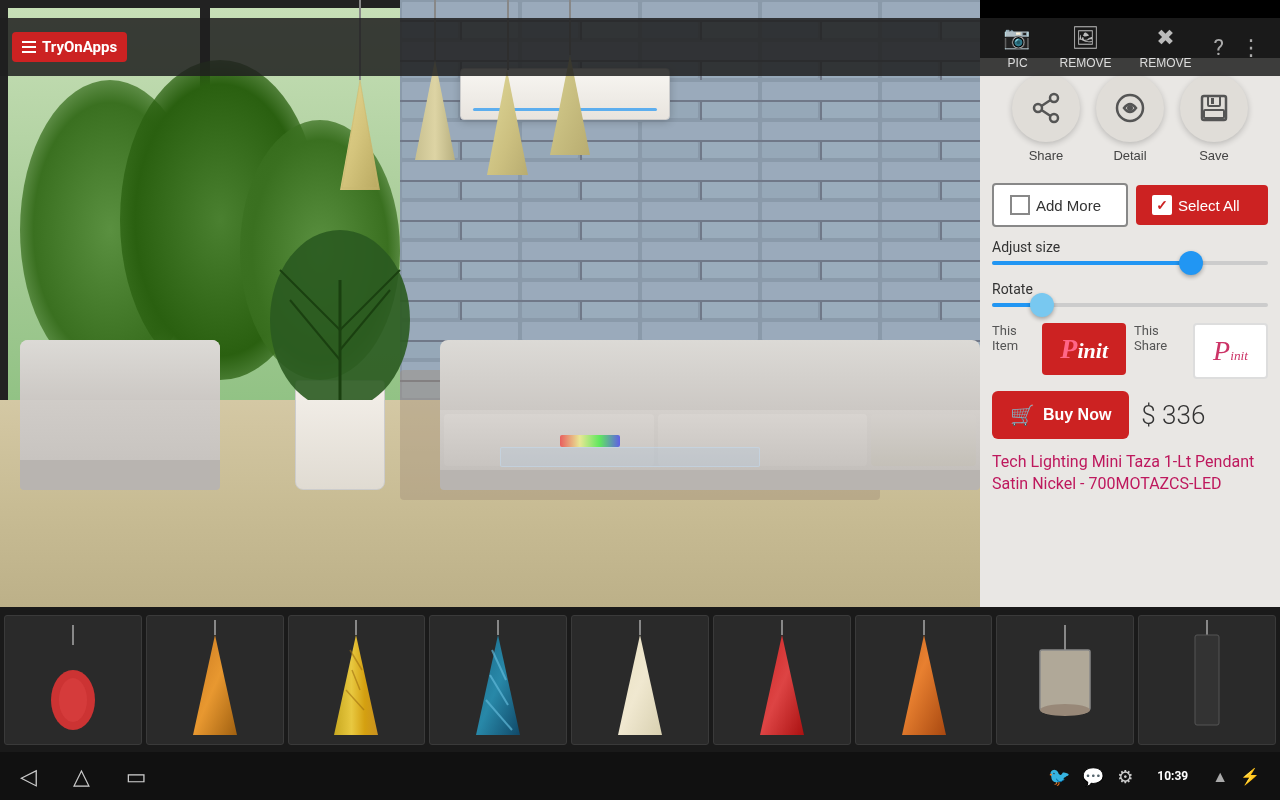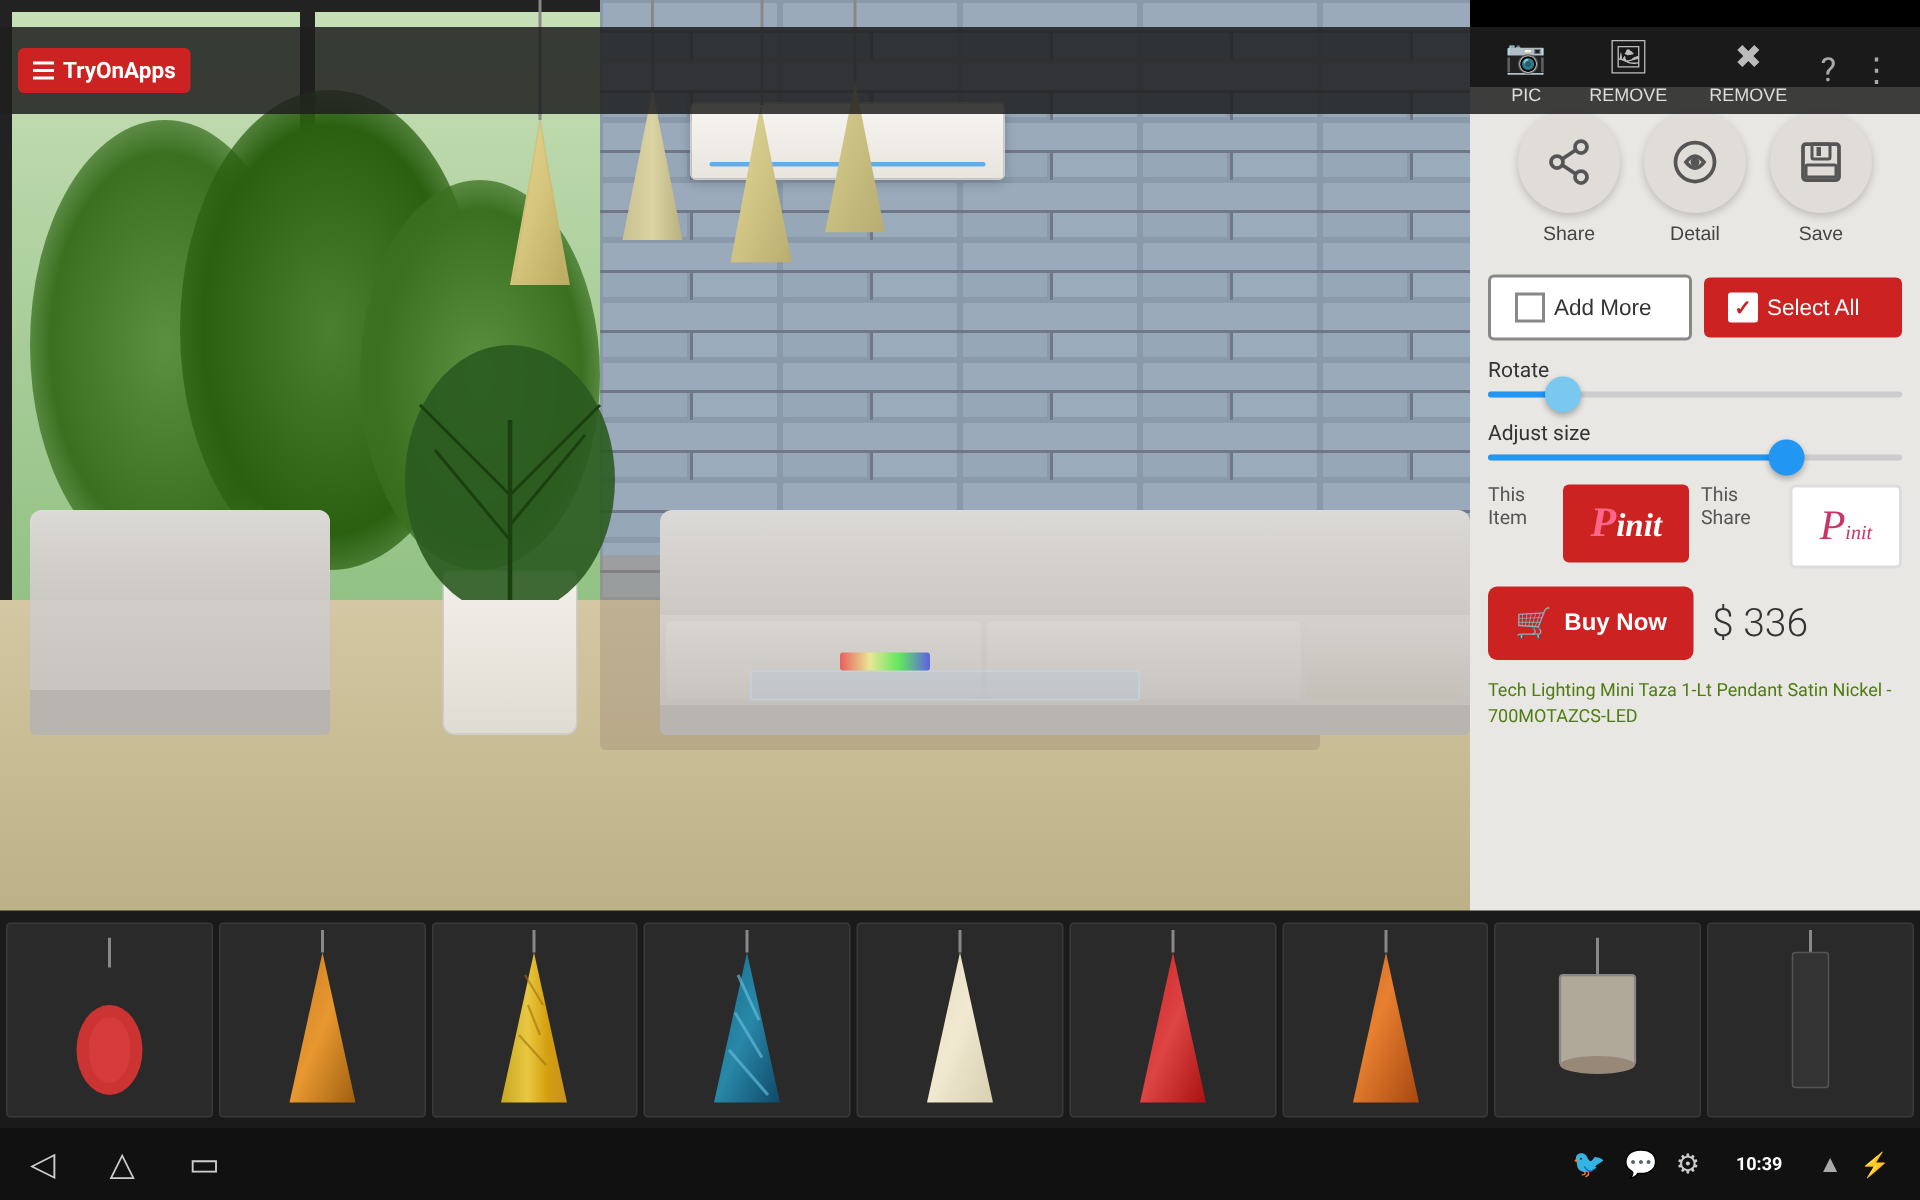--- a/index.html
+++ b/index.html
@@ -606,18 +606,18 @@
   </div>
 
   <div class="slider-section">
+    <div class="slider-label">Adjust size</div>
+    <div class="slider-track">
+      <div class="slider-fill" style="width:72%;"></div>
+      <div class="slider-thumb" style="left:calc(72% - 12px);"></div>
+    </div>
+  </div>
+
+  <div class="slider-section">
     <div class="slider-label">Rotate</div>
     <div class="slider-track">
       <div class="slider-fill" style="width:18%;"></div>
       <div class="slider-thumb" style="left:calc(18% - 12px);background:#78c8f0;"></div>
-    </div>
-  </div>
-
-  <div class="slider-section">
-    <div class="slider-label">Adjust size</div>
-    <div class="slider-track">
-      <div class="slider-fill" style="width:72%;"></div>
-      <div class="slider-thumb" style="left:calc(72% - 12px);"></div>
     </div>
   </div>
 

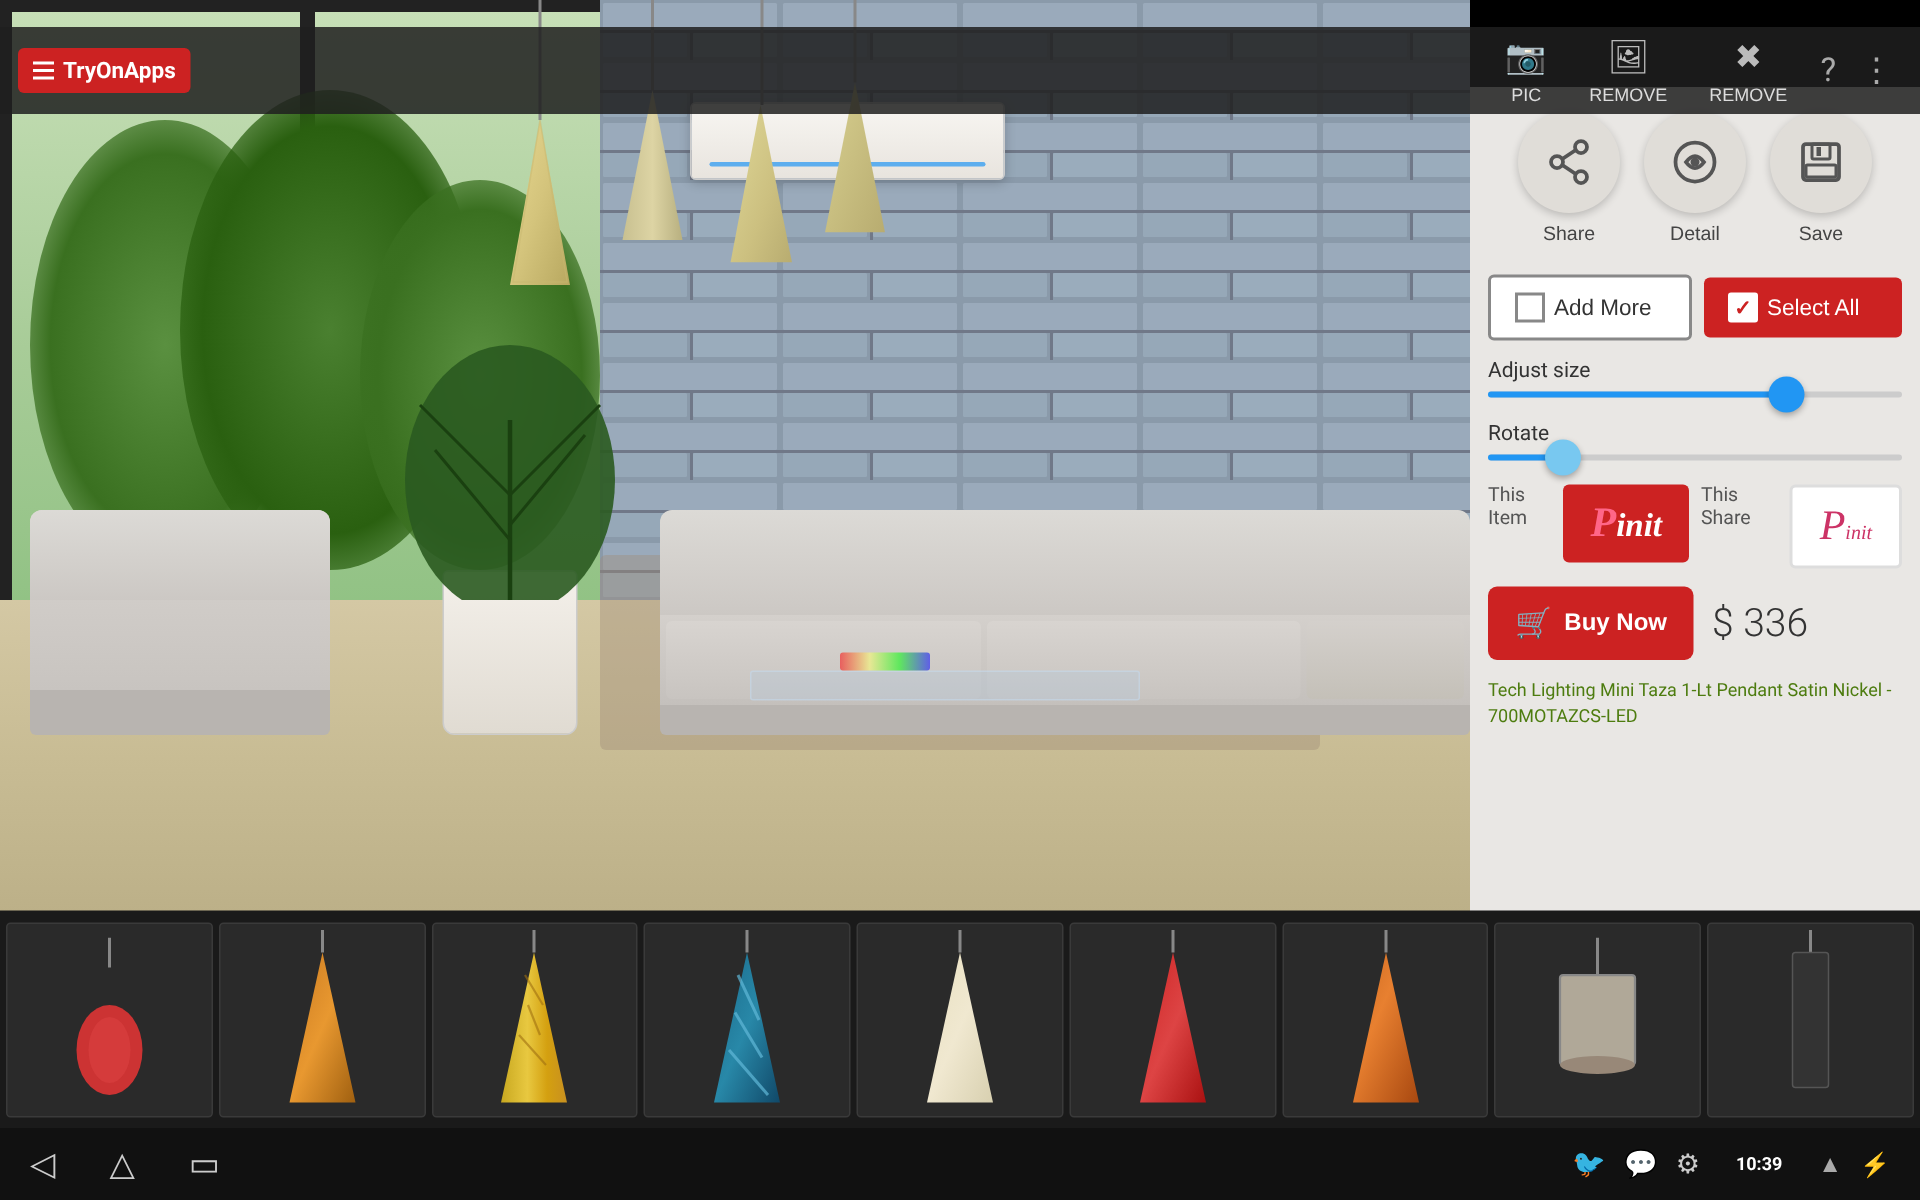--- a/index.html
+++ b/index.html
@@ -306,8 +306,8 @@
     }
 
     .product-name {
-      font-size: 12px;
-      color: #4d7c0f;
+      font-size: 16px;
+      color: #be185d;
       line-height: 1.4;
       flex: 1;
     }

